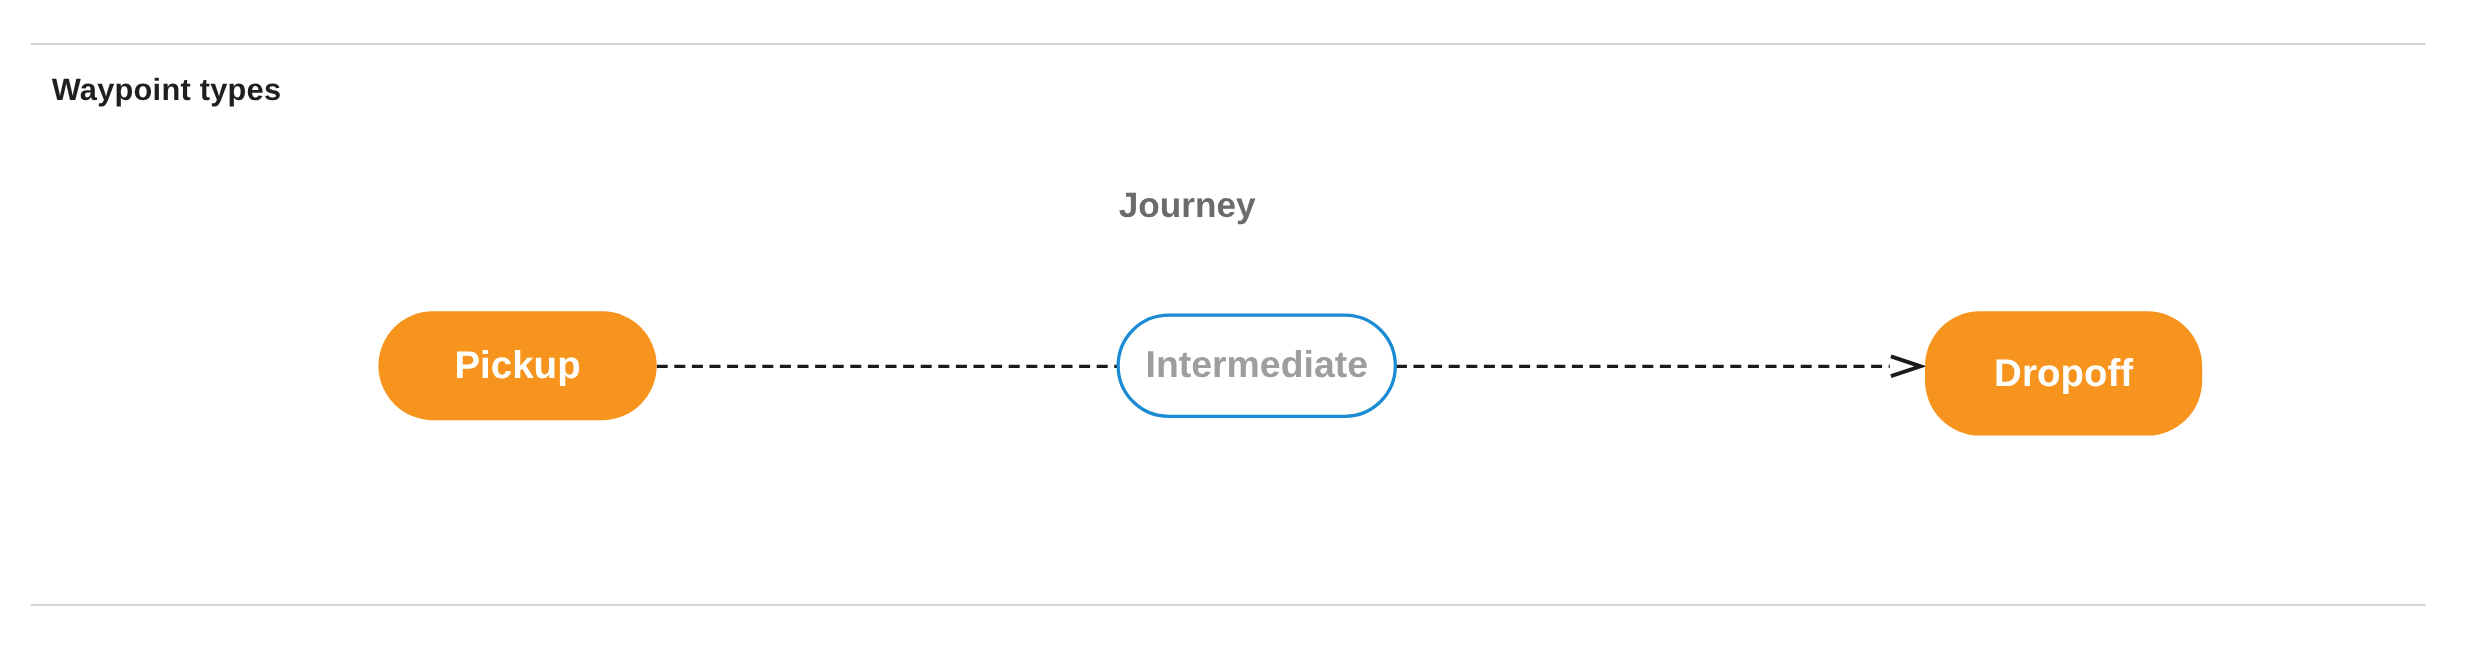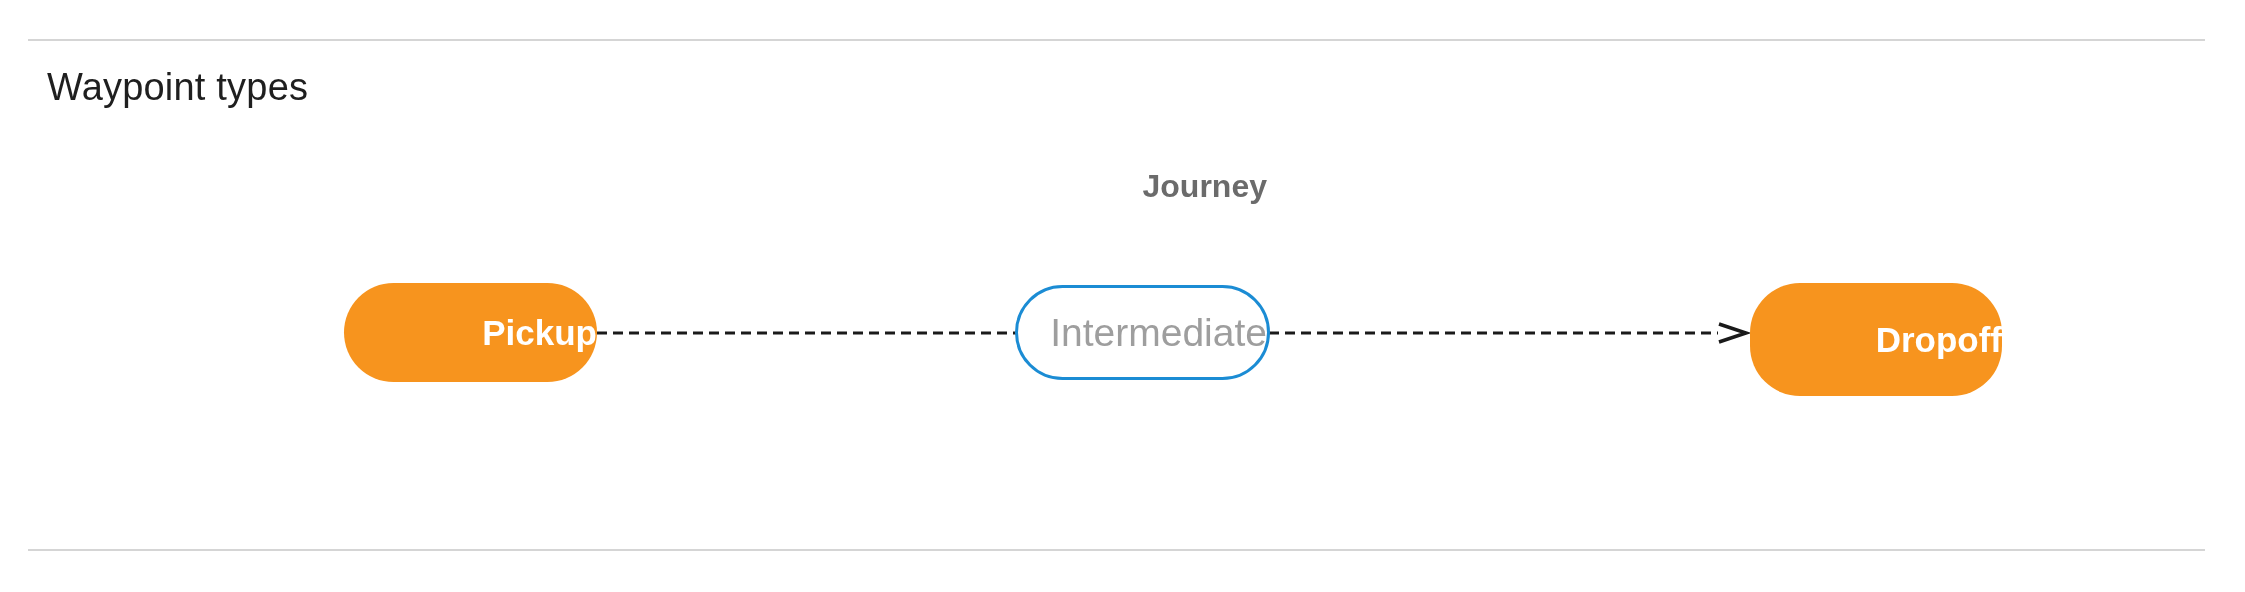--- a/index.html
+++ b/index.html
@@ -40,8 +40,8 @@
     position: absolute;
     left: 47px;
     top: 66px;
-    font-size: 38px;
-    font-weight: 400;
+    font-size: 28px;
+    font-weight: 700;
     color: var(--title-text);
     letter-spacing: 0.2px;
   }

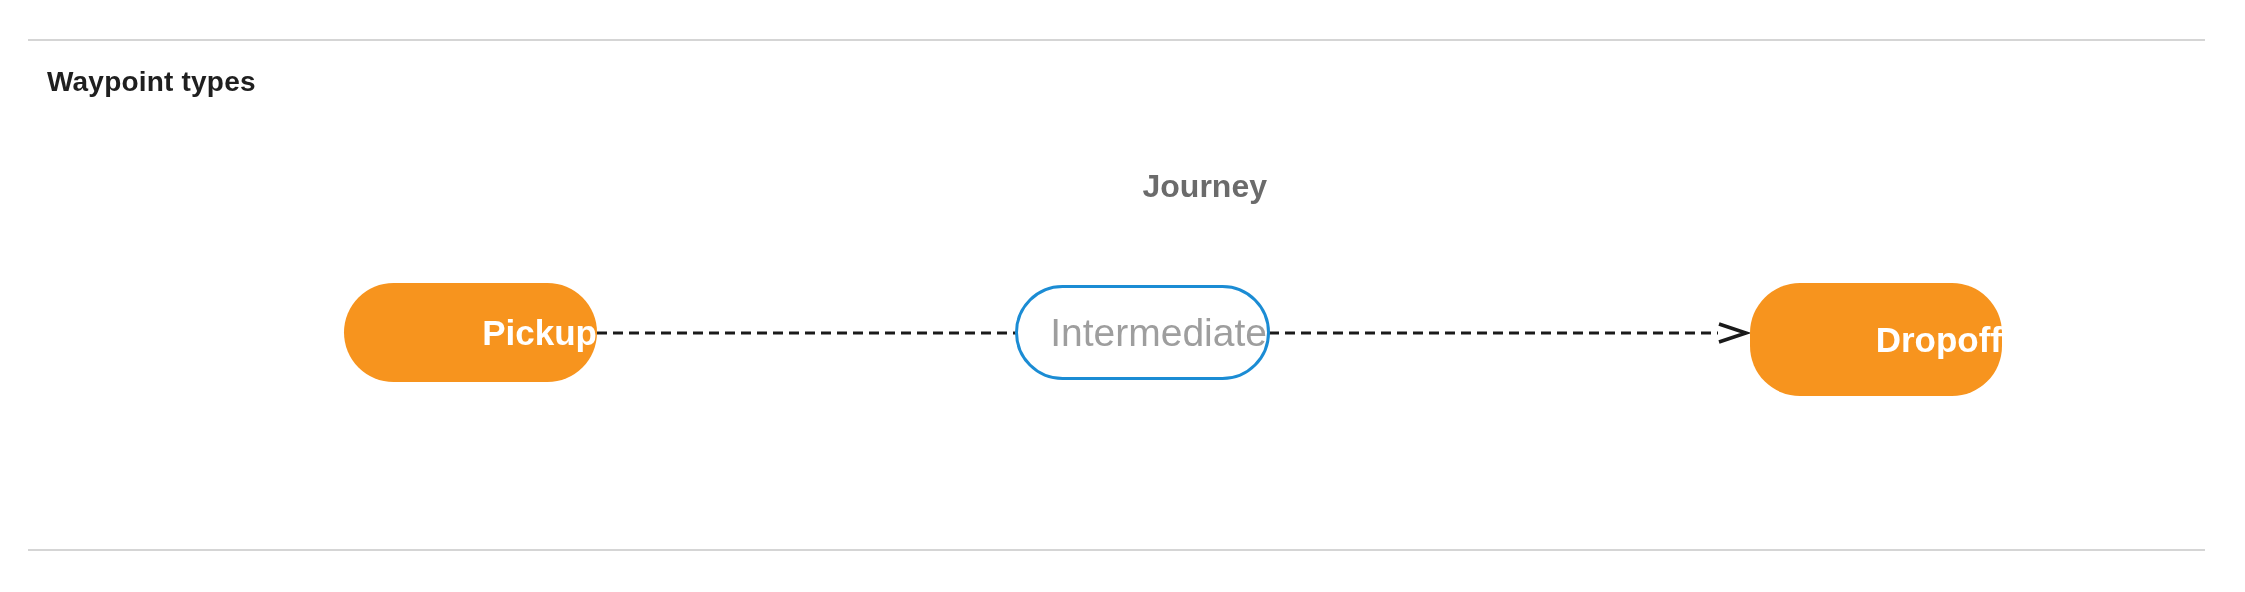--- a/index.html
+++ b/index.html
@@ -51,7 +51,7 @@
     left: 1017px;
     top: 168px;
     width: 250px;
-    text-align: right;
+    text-align: left;
     font-size: 32px;
     font-weight: 700;
     color: var(--journey-label-text);

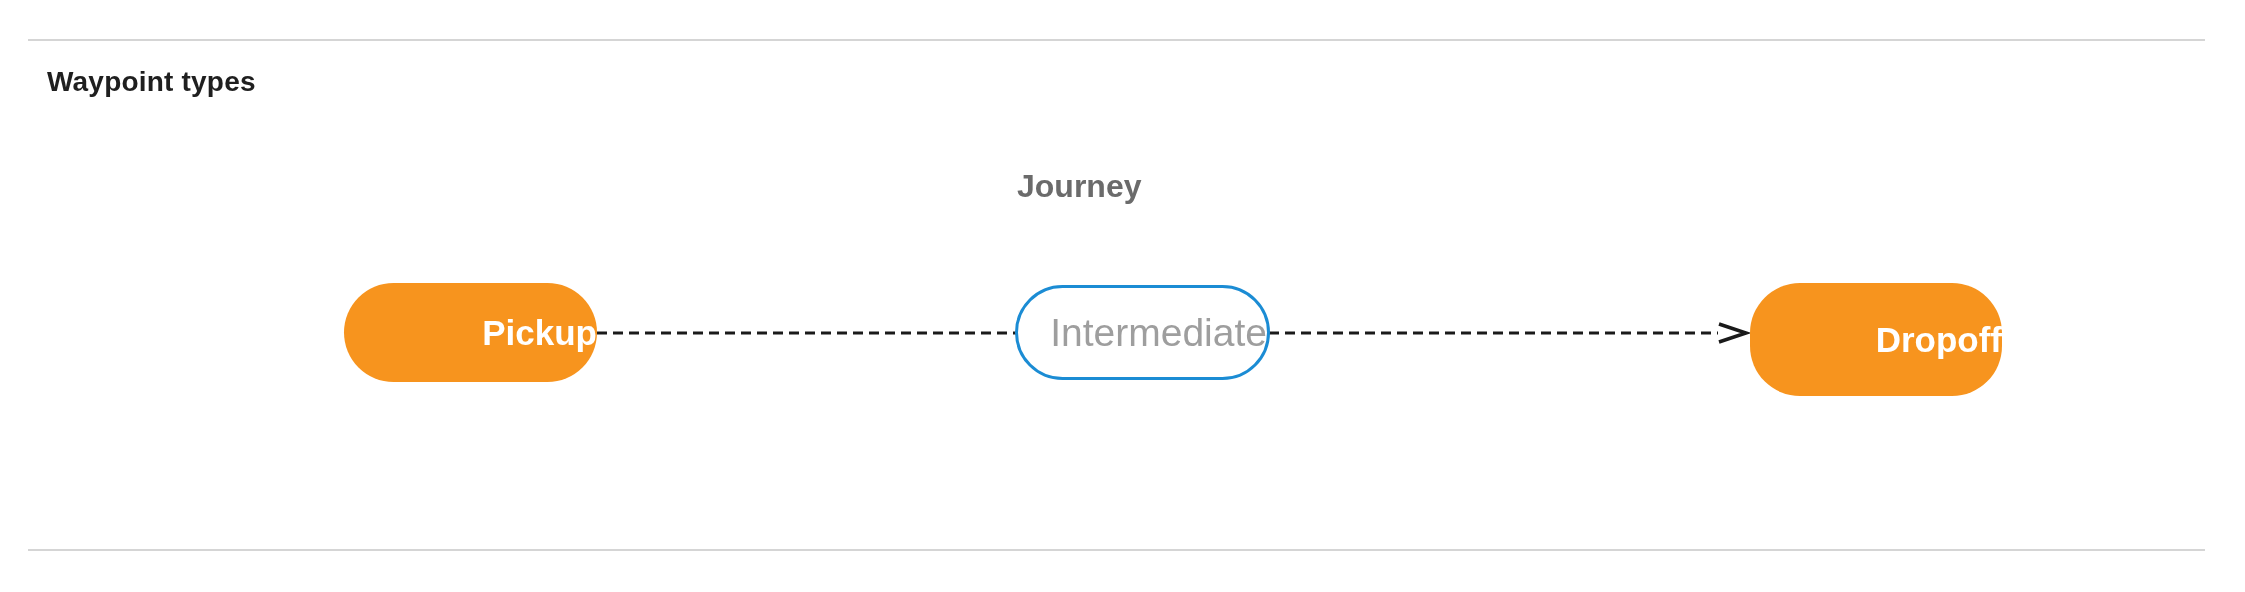--- a/index.html
+++ b/index.html
@@ -81,7 +81,7 @@
     position: absolute;
     display: flex;
     align-items: center;
-    justify-content: flex-end;
+    justify-content: center;
     font-weight: 700;
   }
   .node.terminal {

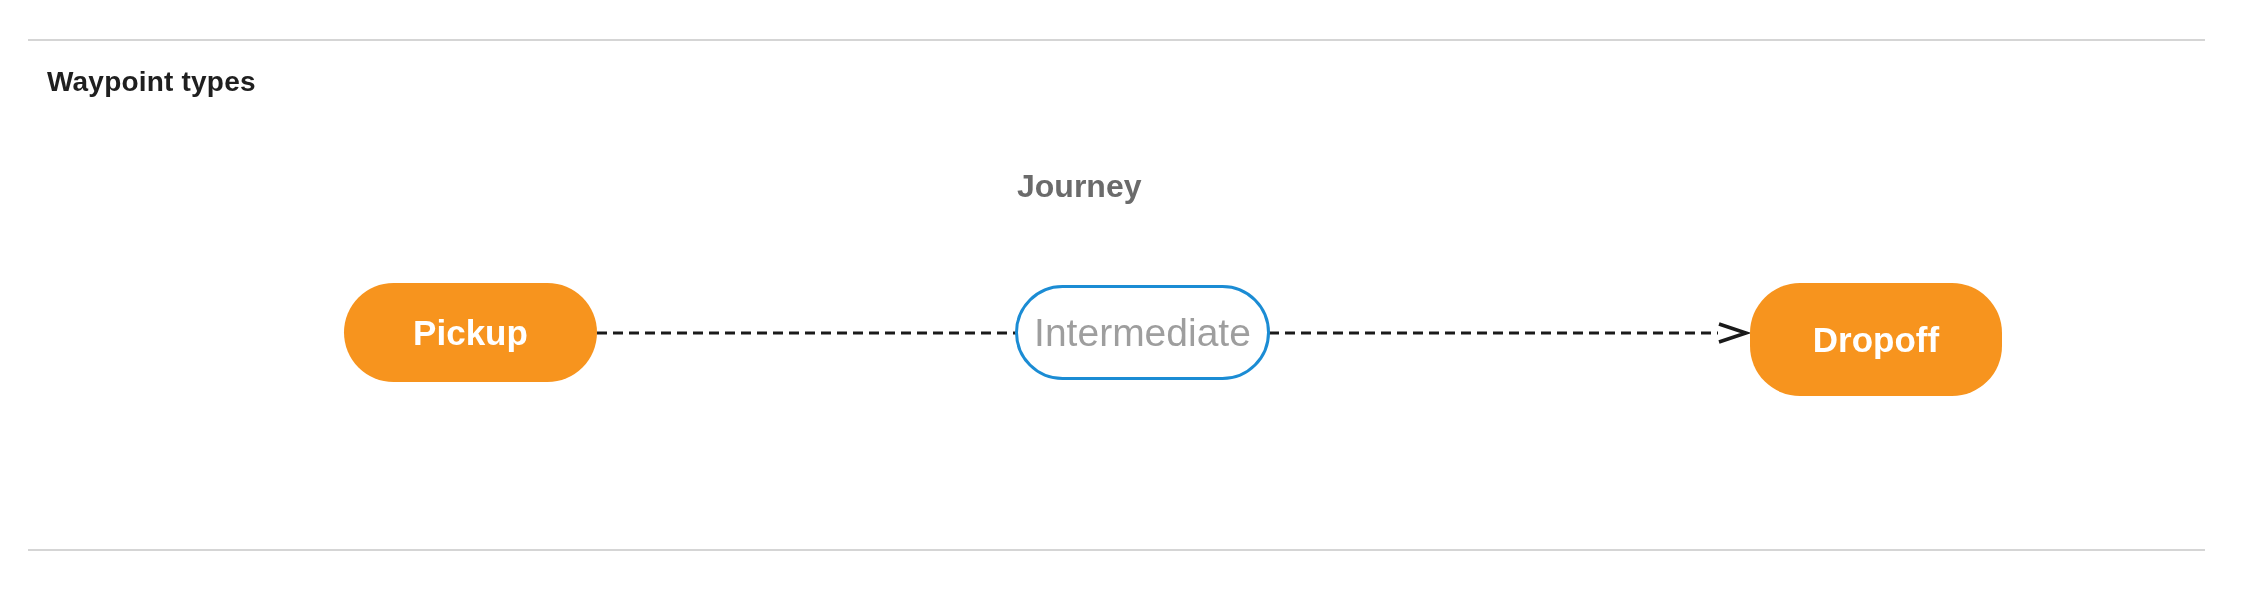--- a/index.html
+++ b/index.html
@@ -95,8 +95,8 @@
     border: 3px solid var(--intermediate-node-border);
     color: var(--intermediate-node-text);
     border-radius: 48px;
-    font-size: 39px;
-    font-weight: 400;
+    font-size: 34px;
+    font-weight: 700;
   }
 
   #node-pickup   { left: 344px;  top: 283px; width: 253px; height: 99px; }

